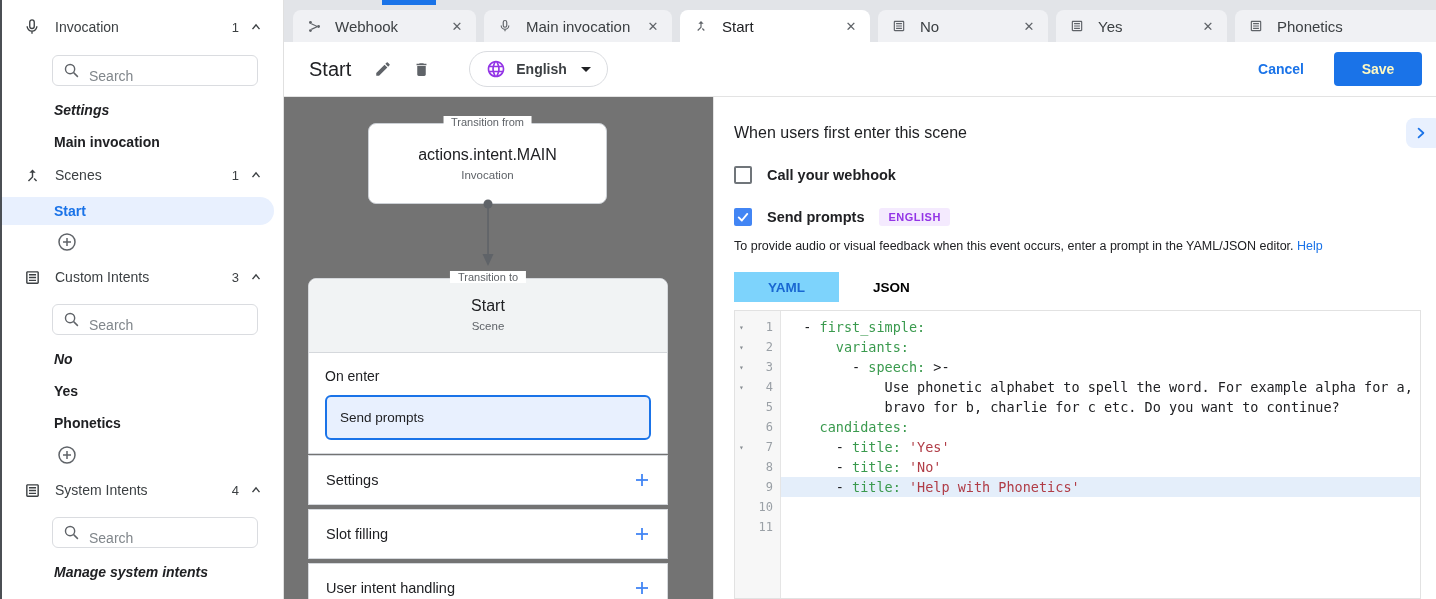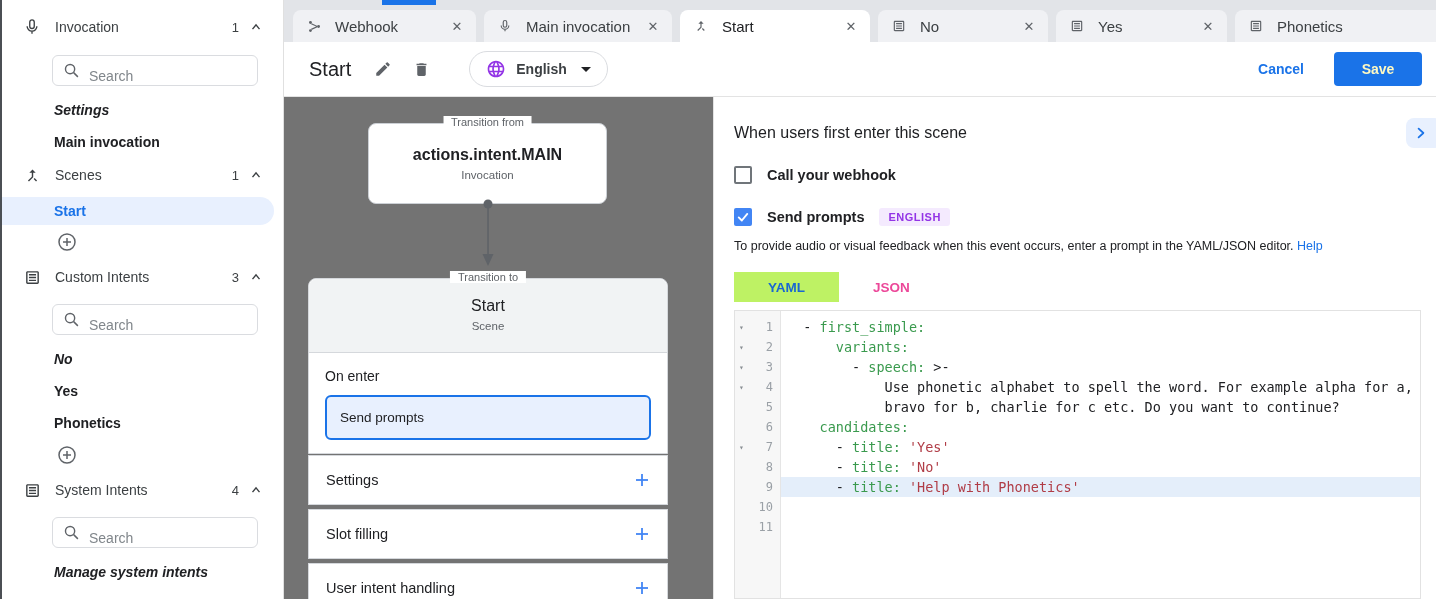--- a/index.html
+++ b/index.html
@@ -58,7 +58,7 @@
   .diagram { width:430px; min-width:430px; border-right:1px solid #e3e3e3; position:relative; background:#737373; overflow:hidden; }
   .node-label { position:absolute; top:-8px; left:50%; transform:translateX(-50%); background:#fff; padding:0 8px; font-size:11px; color:#5f6368; white-space:nowrap; }
   .from-box { position:absolute; left:84px; top:26px; width:239px; height:81px; border:1px solid #ccd0d5; border-radius:8px; background:#fff; text-align:center; }
-  .from-title { margin-top:22px; font-size:16px; color:#202124;font-weight:bold; }
+  .from-title { margin-top:22px; font-size:16px; color:#202124; }
   .from-sub { margin-top:5px; font-size:11.5px; color:#5f6368; }
   .connector { position:absolute; left:195px; top:102px; }
   .scene-card { position:absolute; left:24px; width:360px; background:#fff; border:1px solid #d5d8dc; }

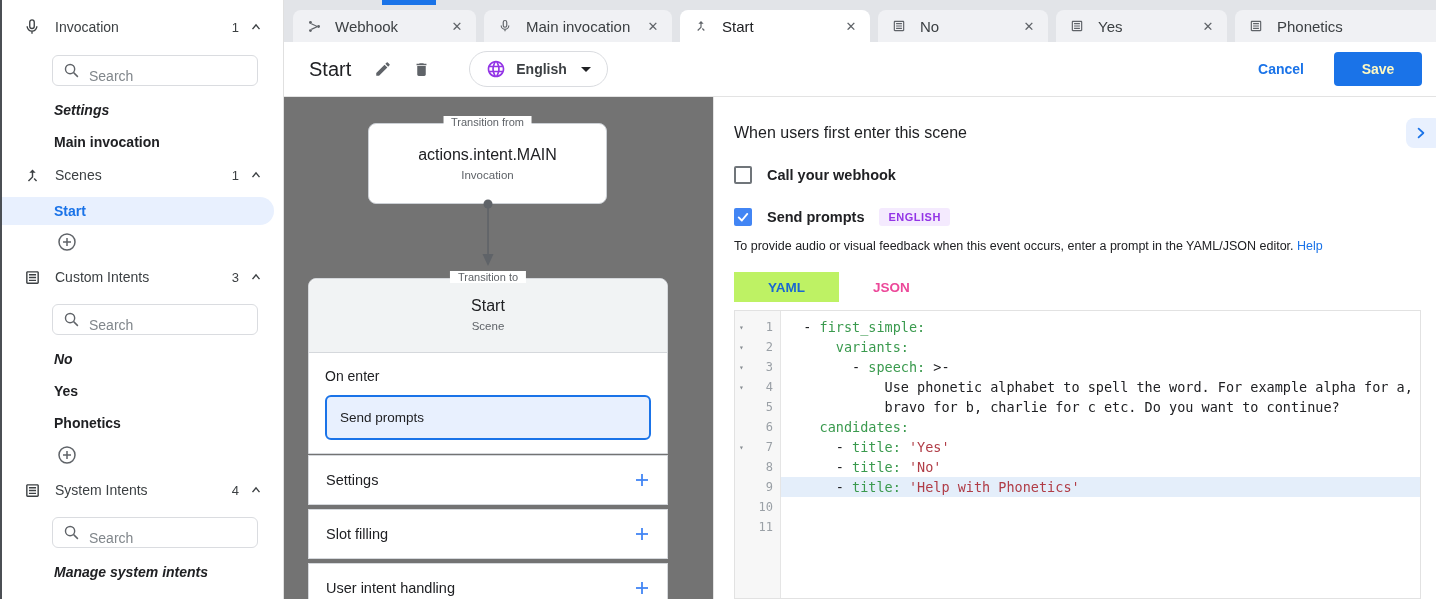--- a/index.html
+++ b/index.html
@@ -87,7 +87,7 @@
   .help-link { color:#1a73e8; text-decoration:none; cursor:pointer; }
   .fmt-tabs { display:flex; margin-top:19px; }
   .fmt-tab { width:105px; height:30px; display:flex; align-items:center; justify-content:center; font-size:13.5px; font-weight:bold; color:#ec4899; cursor:pointer; }
-  .fmt-tab.active { background:#bef264; color:#1967d2; }
+  .fmt-tab.active { background:#7dd3fc; color:#1967d2; }
 
   
   .editor { flex:1; margin:8px 15px 0 0; border:1px solid #e2e2e2; display:flex; min-height:0; overflow:hidden; background:#fff; }

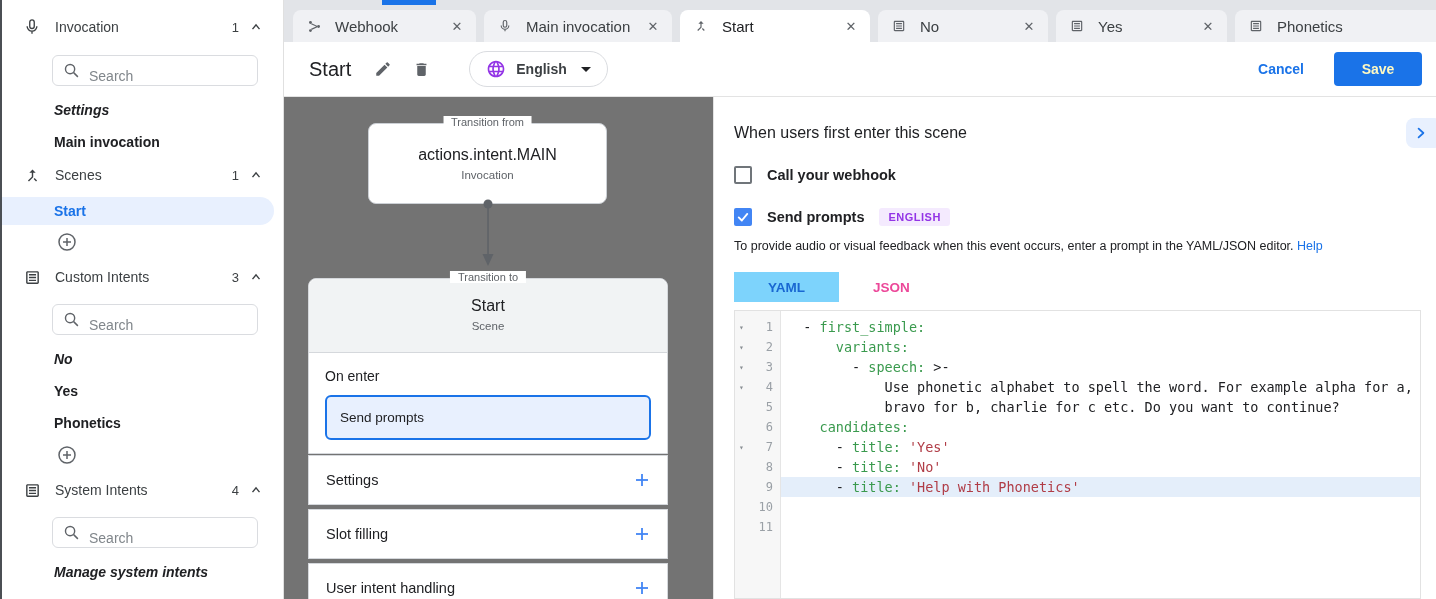--- a/index.html
+++ b/index.html
@@ -86,7 +86,7 @@
   .helper { margin-top:13px; font-size:12.5px; color:#202124; }
   .help-link { color:#1a73e8; text-decoration:none; cursor:pointer; }
   .fmt-tabs { display:flex; margin-top:19px; }
-  .fmt-tab { width:105px; height:30px; display:flex; align-items:center; justify-content:center; font-size:13.5px; font-weight:bold; color:#ec4899; cursor:pointer; }
+  .fmt-tab { width:105px; height:30px; display:flex; align-items:center; justify-content:center; font-size:13.5px; font-weight:bold; color:#000000; cursor:pointer; }
   .fmt-tab.active { background:#7dd3fc; color:#1967d2; }
 
   

